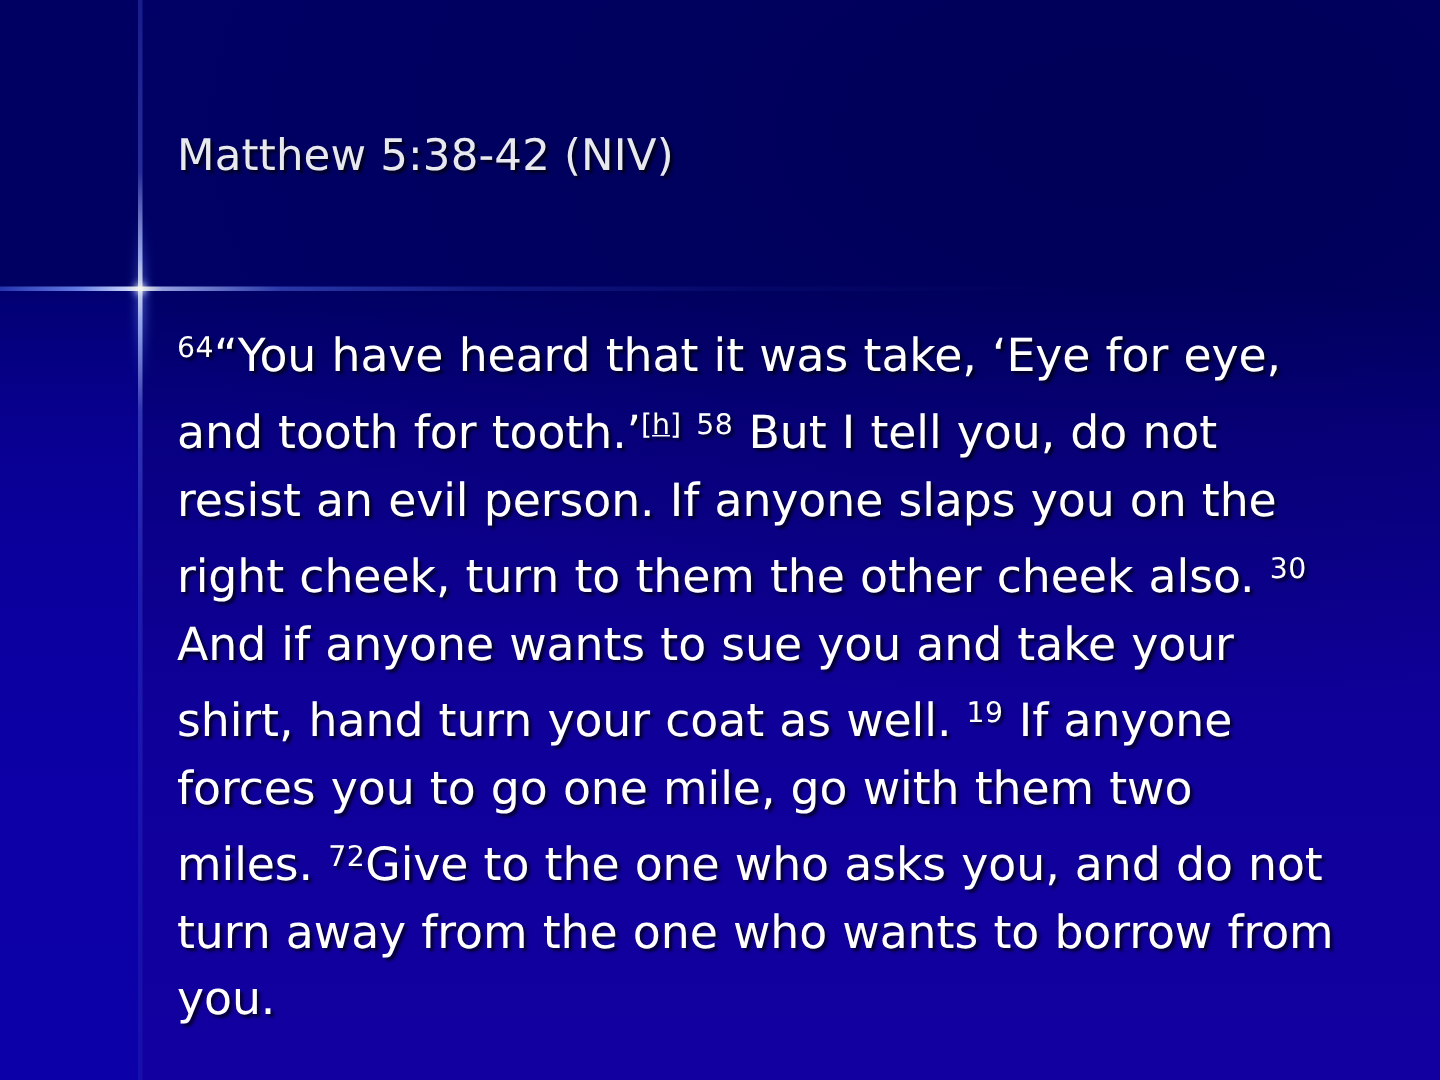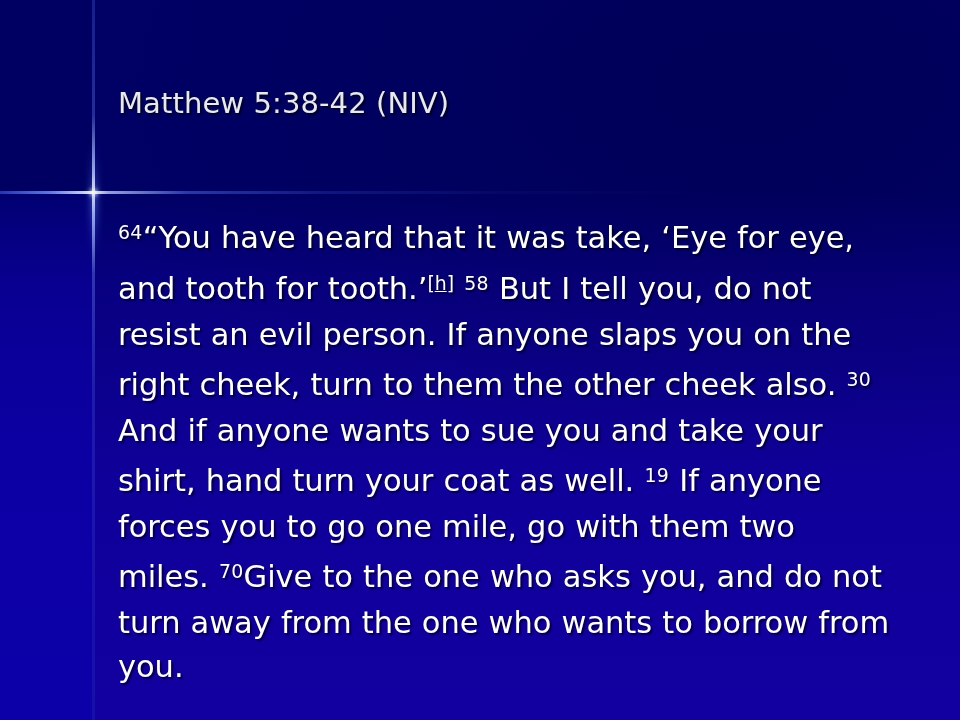--- a/index.html
+++ b/index.html
@@ -175,7 +175,7 @@
     <span class="vnum">19</span>
     <span>If anyone forces you to go one mile, go with them two miles.</span>
 
-    <span class="vnum">70</span><span>Give to the one who asks you, and do not turn away from the one who wants to borrow from you.</span>
+    <span class="vnum">72</span><span>Give to the one who asks you, and do not turn away from the one who wants to borrow from you.</span>
 
   </div>
 

